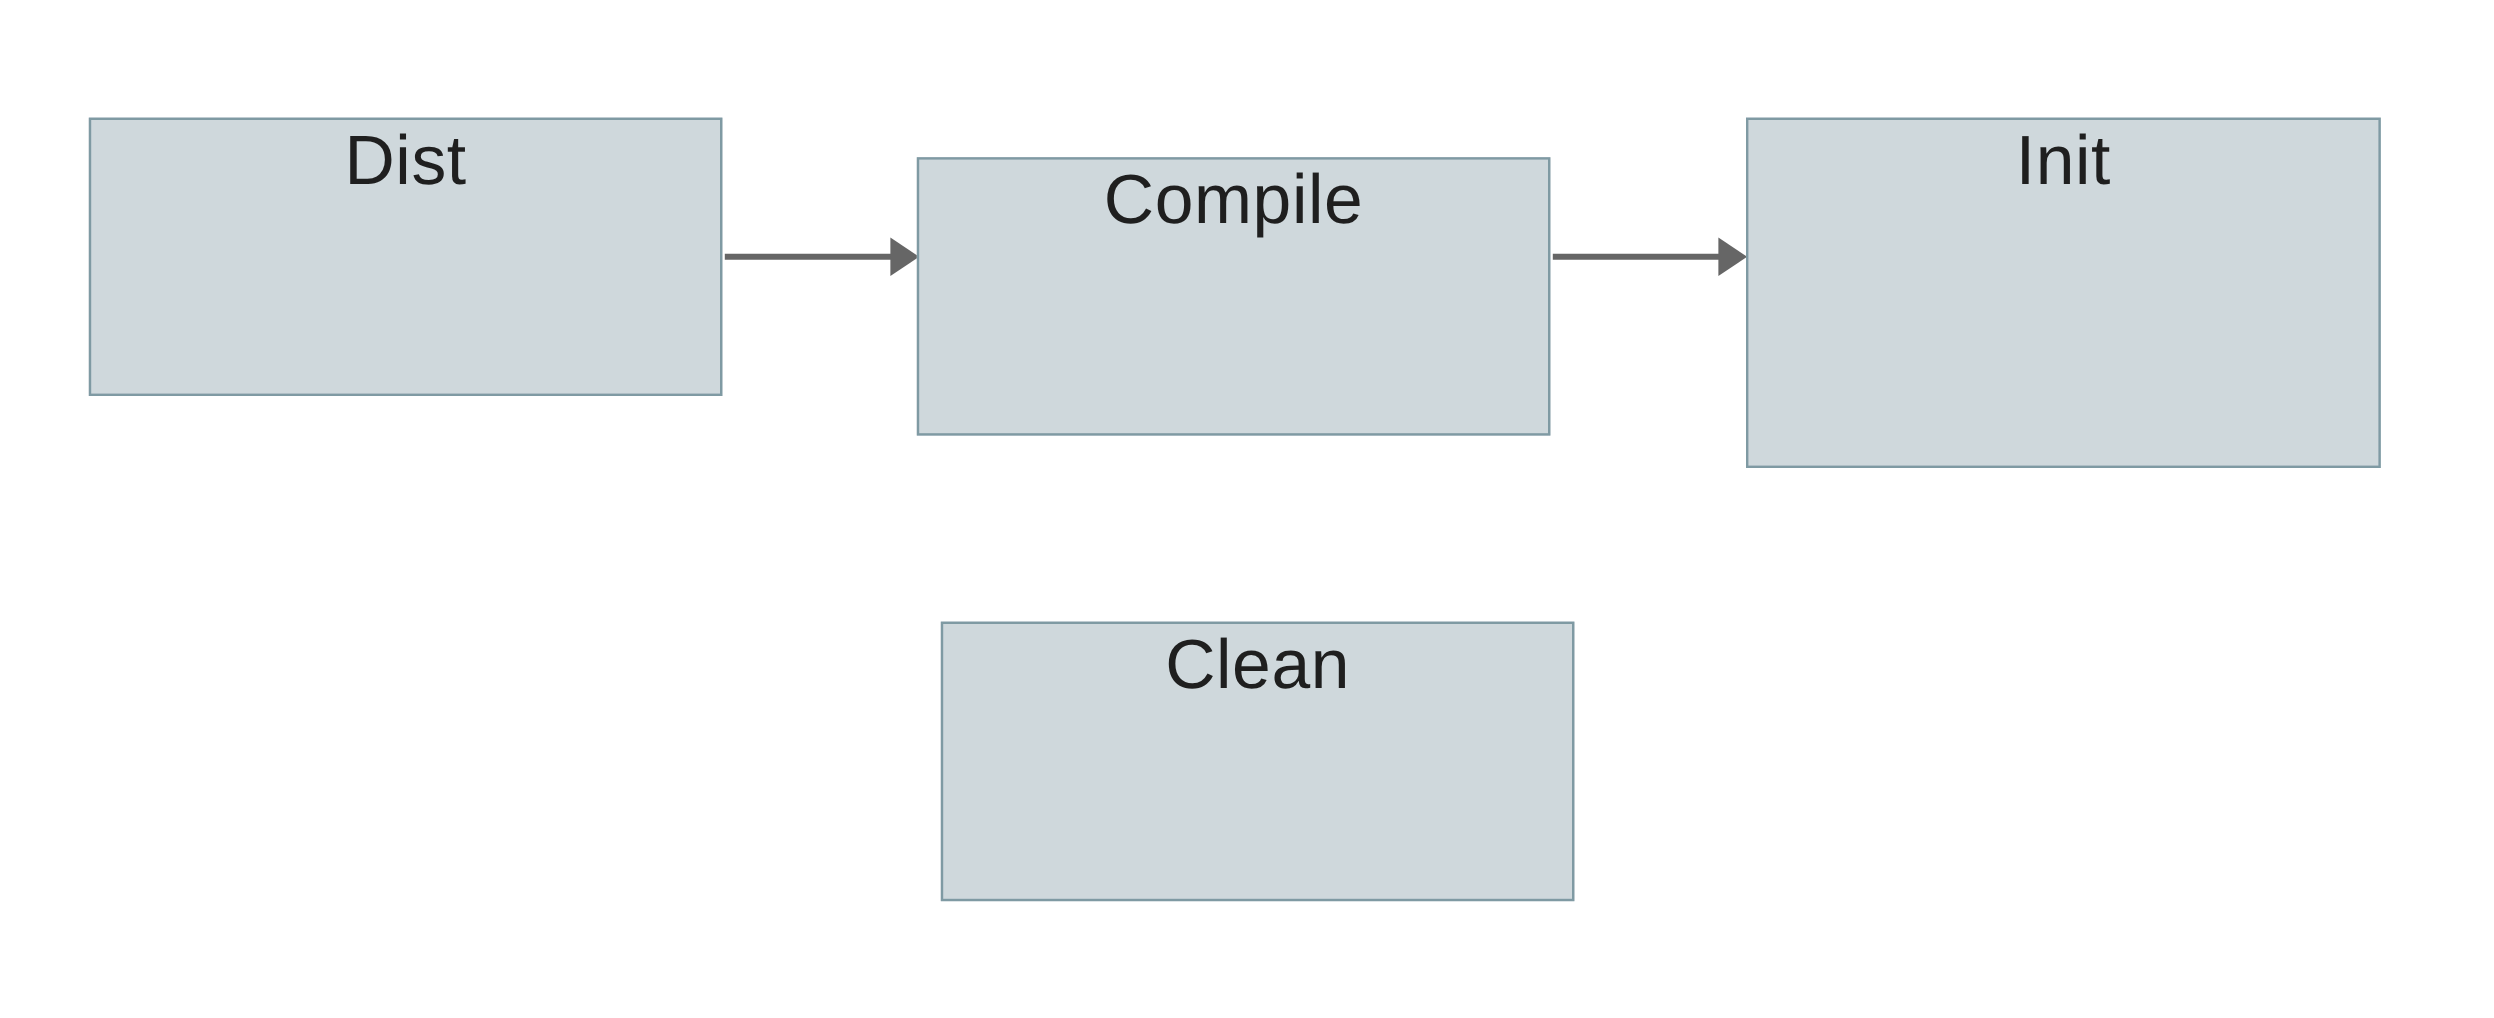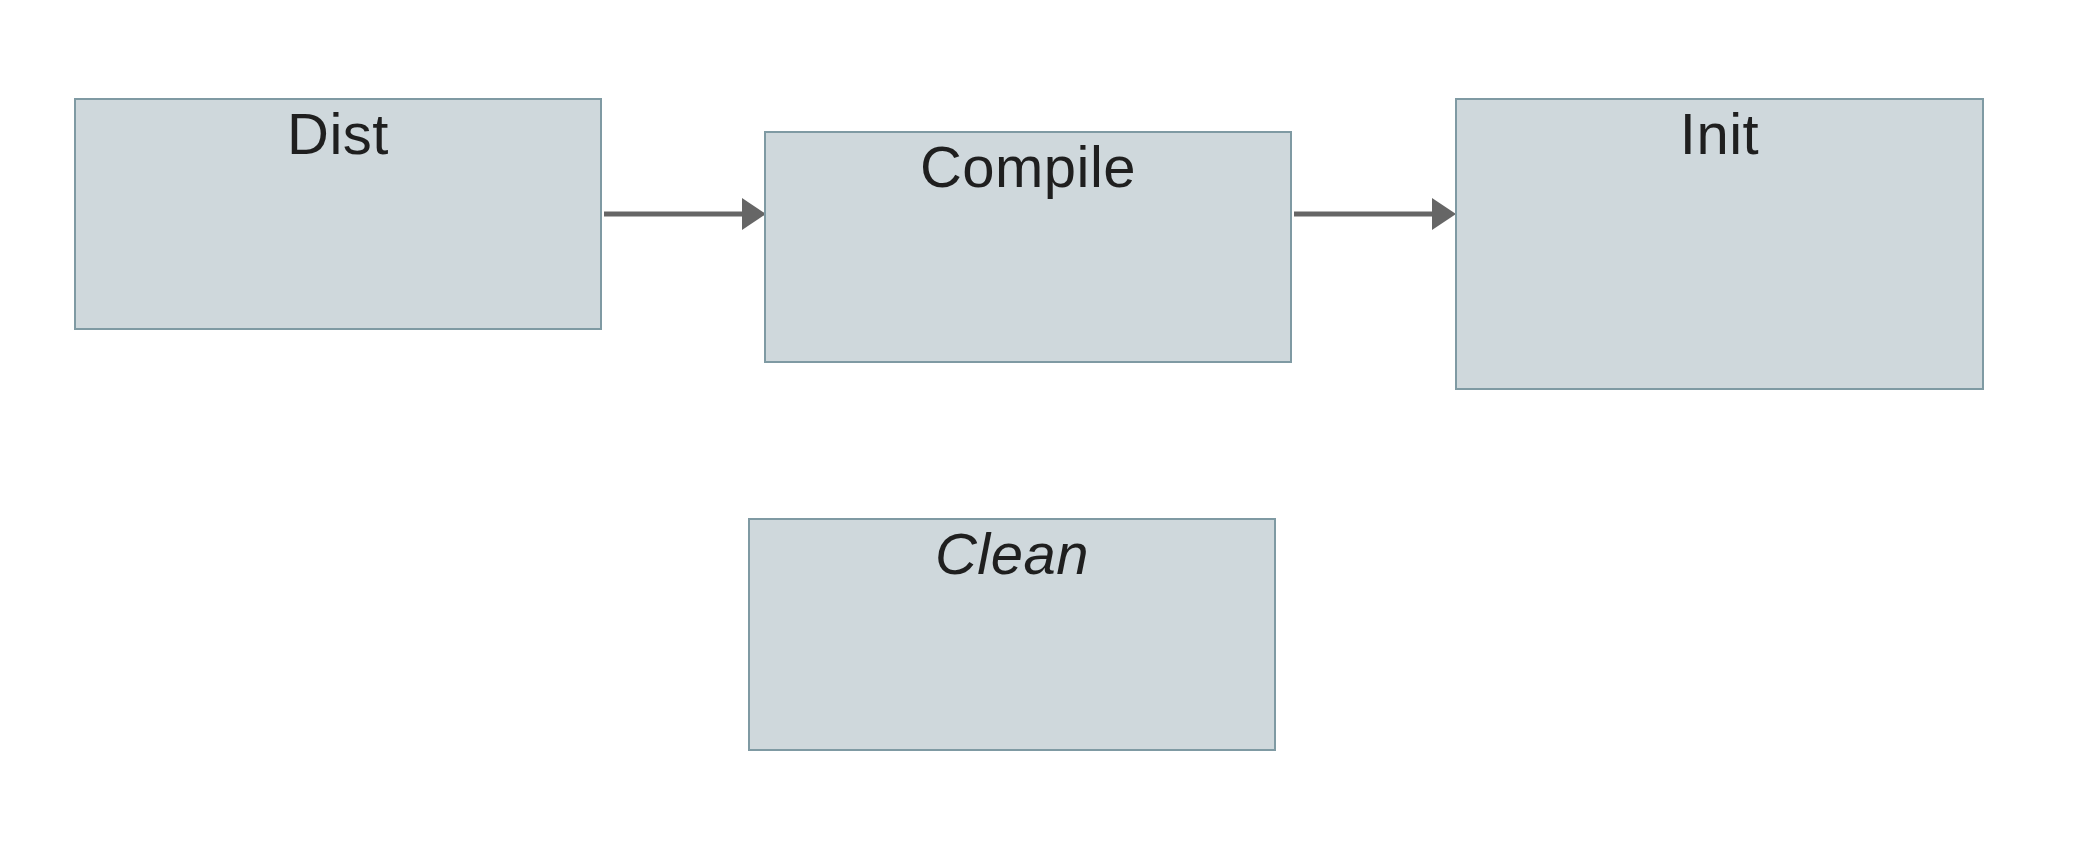--- a/index.html
+++ b/index.html
@@ -31,7 +31,7 @@
   .node-dist    { left: 74px;   top: 98px;  width: 528px; height: 232px; }
   .node-compile { left: 764px;  top: 98px;  width: 528px; height: 232px; margin-top: 33px; }
   .node-init    { left: 1455px; top: 98px;  width: 529px; height: 292px; }
-  .node-clean   { left: 748px;  top: 518px; width: 528px; height: 233px; font-style: italic; }
+  .node-clean   { left: 784px;  top: 518px; width: 528px; height: 233px; }
   .edge-layer {
     position: absolute;
     left: 0;

